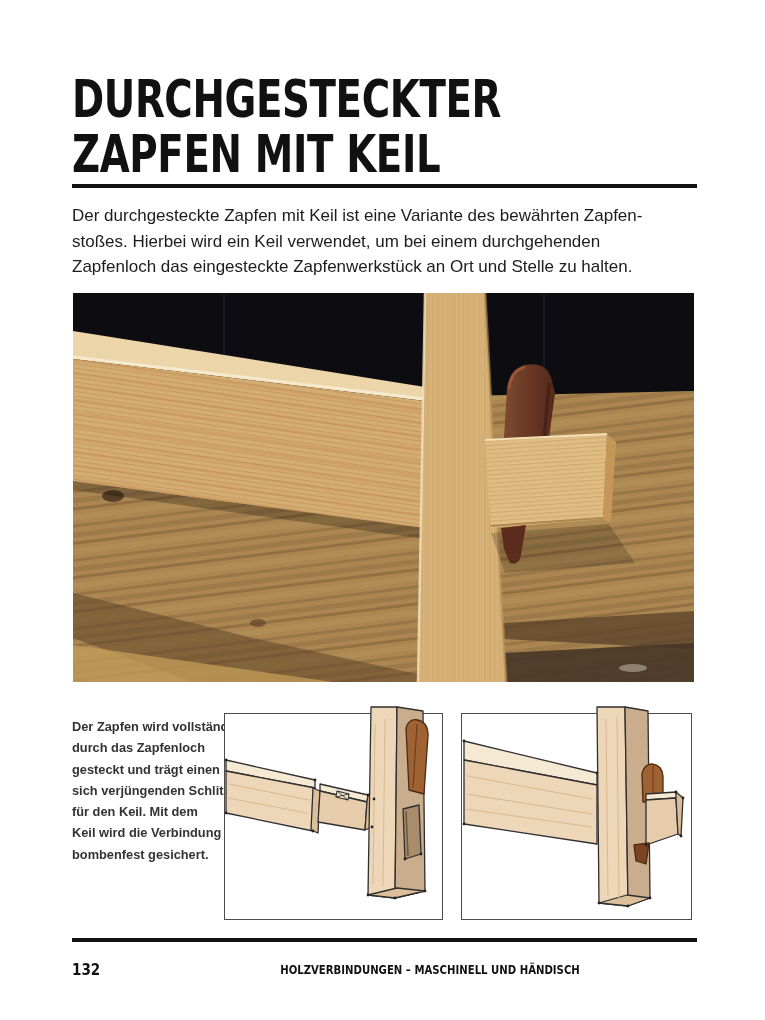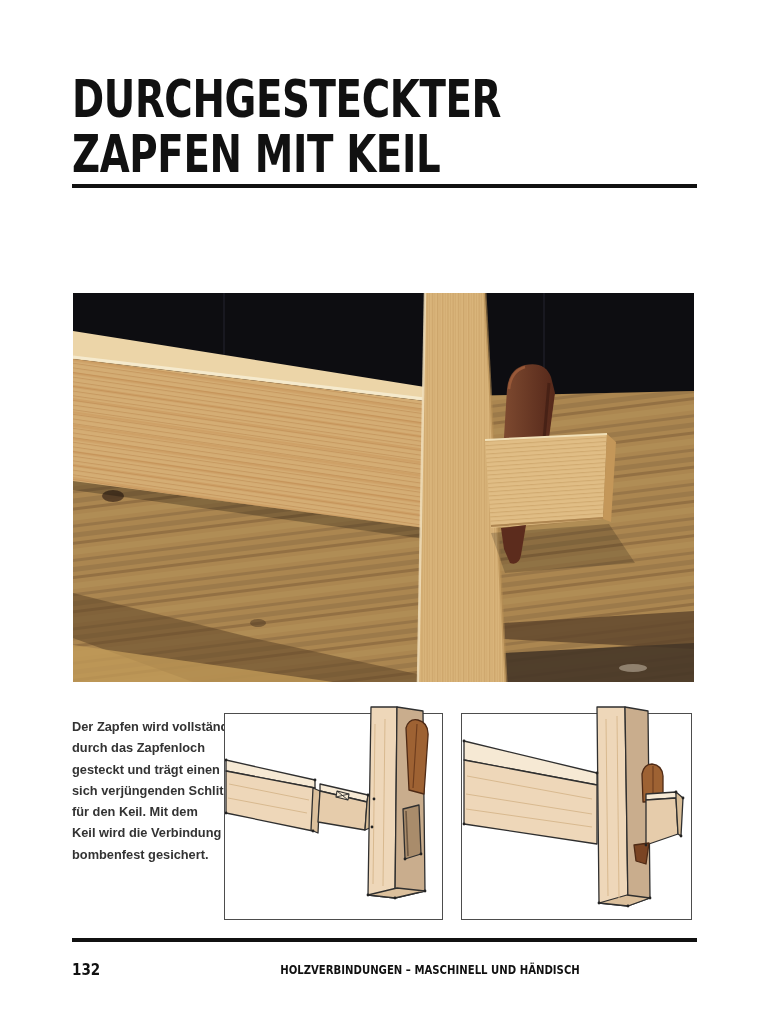--- a/index.html
+++ b/index.html
@@ -40,6 +40,9 @@
 ZAPFEN MIT KEIL</div>
   <div class="abs rule" style="top:184px;"></div>
 
+  <div id="intro" class="abs pre">Der durchgesteckte Zapfen mit Keil ist eine Variante des bewährten Zapfen-
+stoßes. Hierbei wird ein Keil verwendet, um bei einem durchgehenden
+Zapfenloch das eingesteckte Zapfenwerkstück an Ort und Stelle zu halten.</div>
 
   <div id="photo" class="abs">
     <svg width="621" height="389" viewBox="0 0 621 389">

